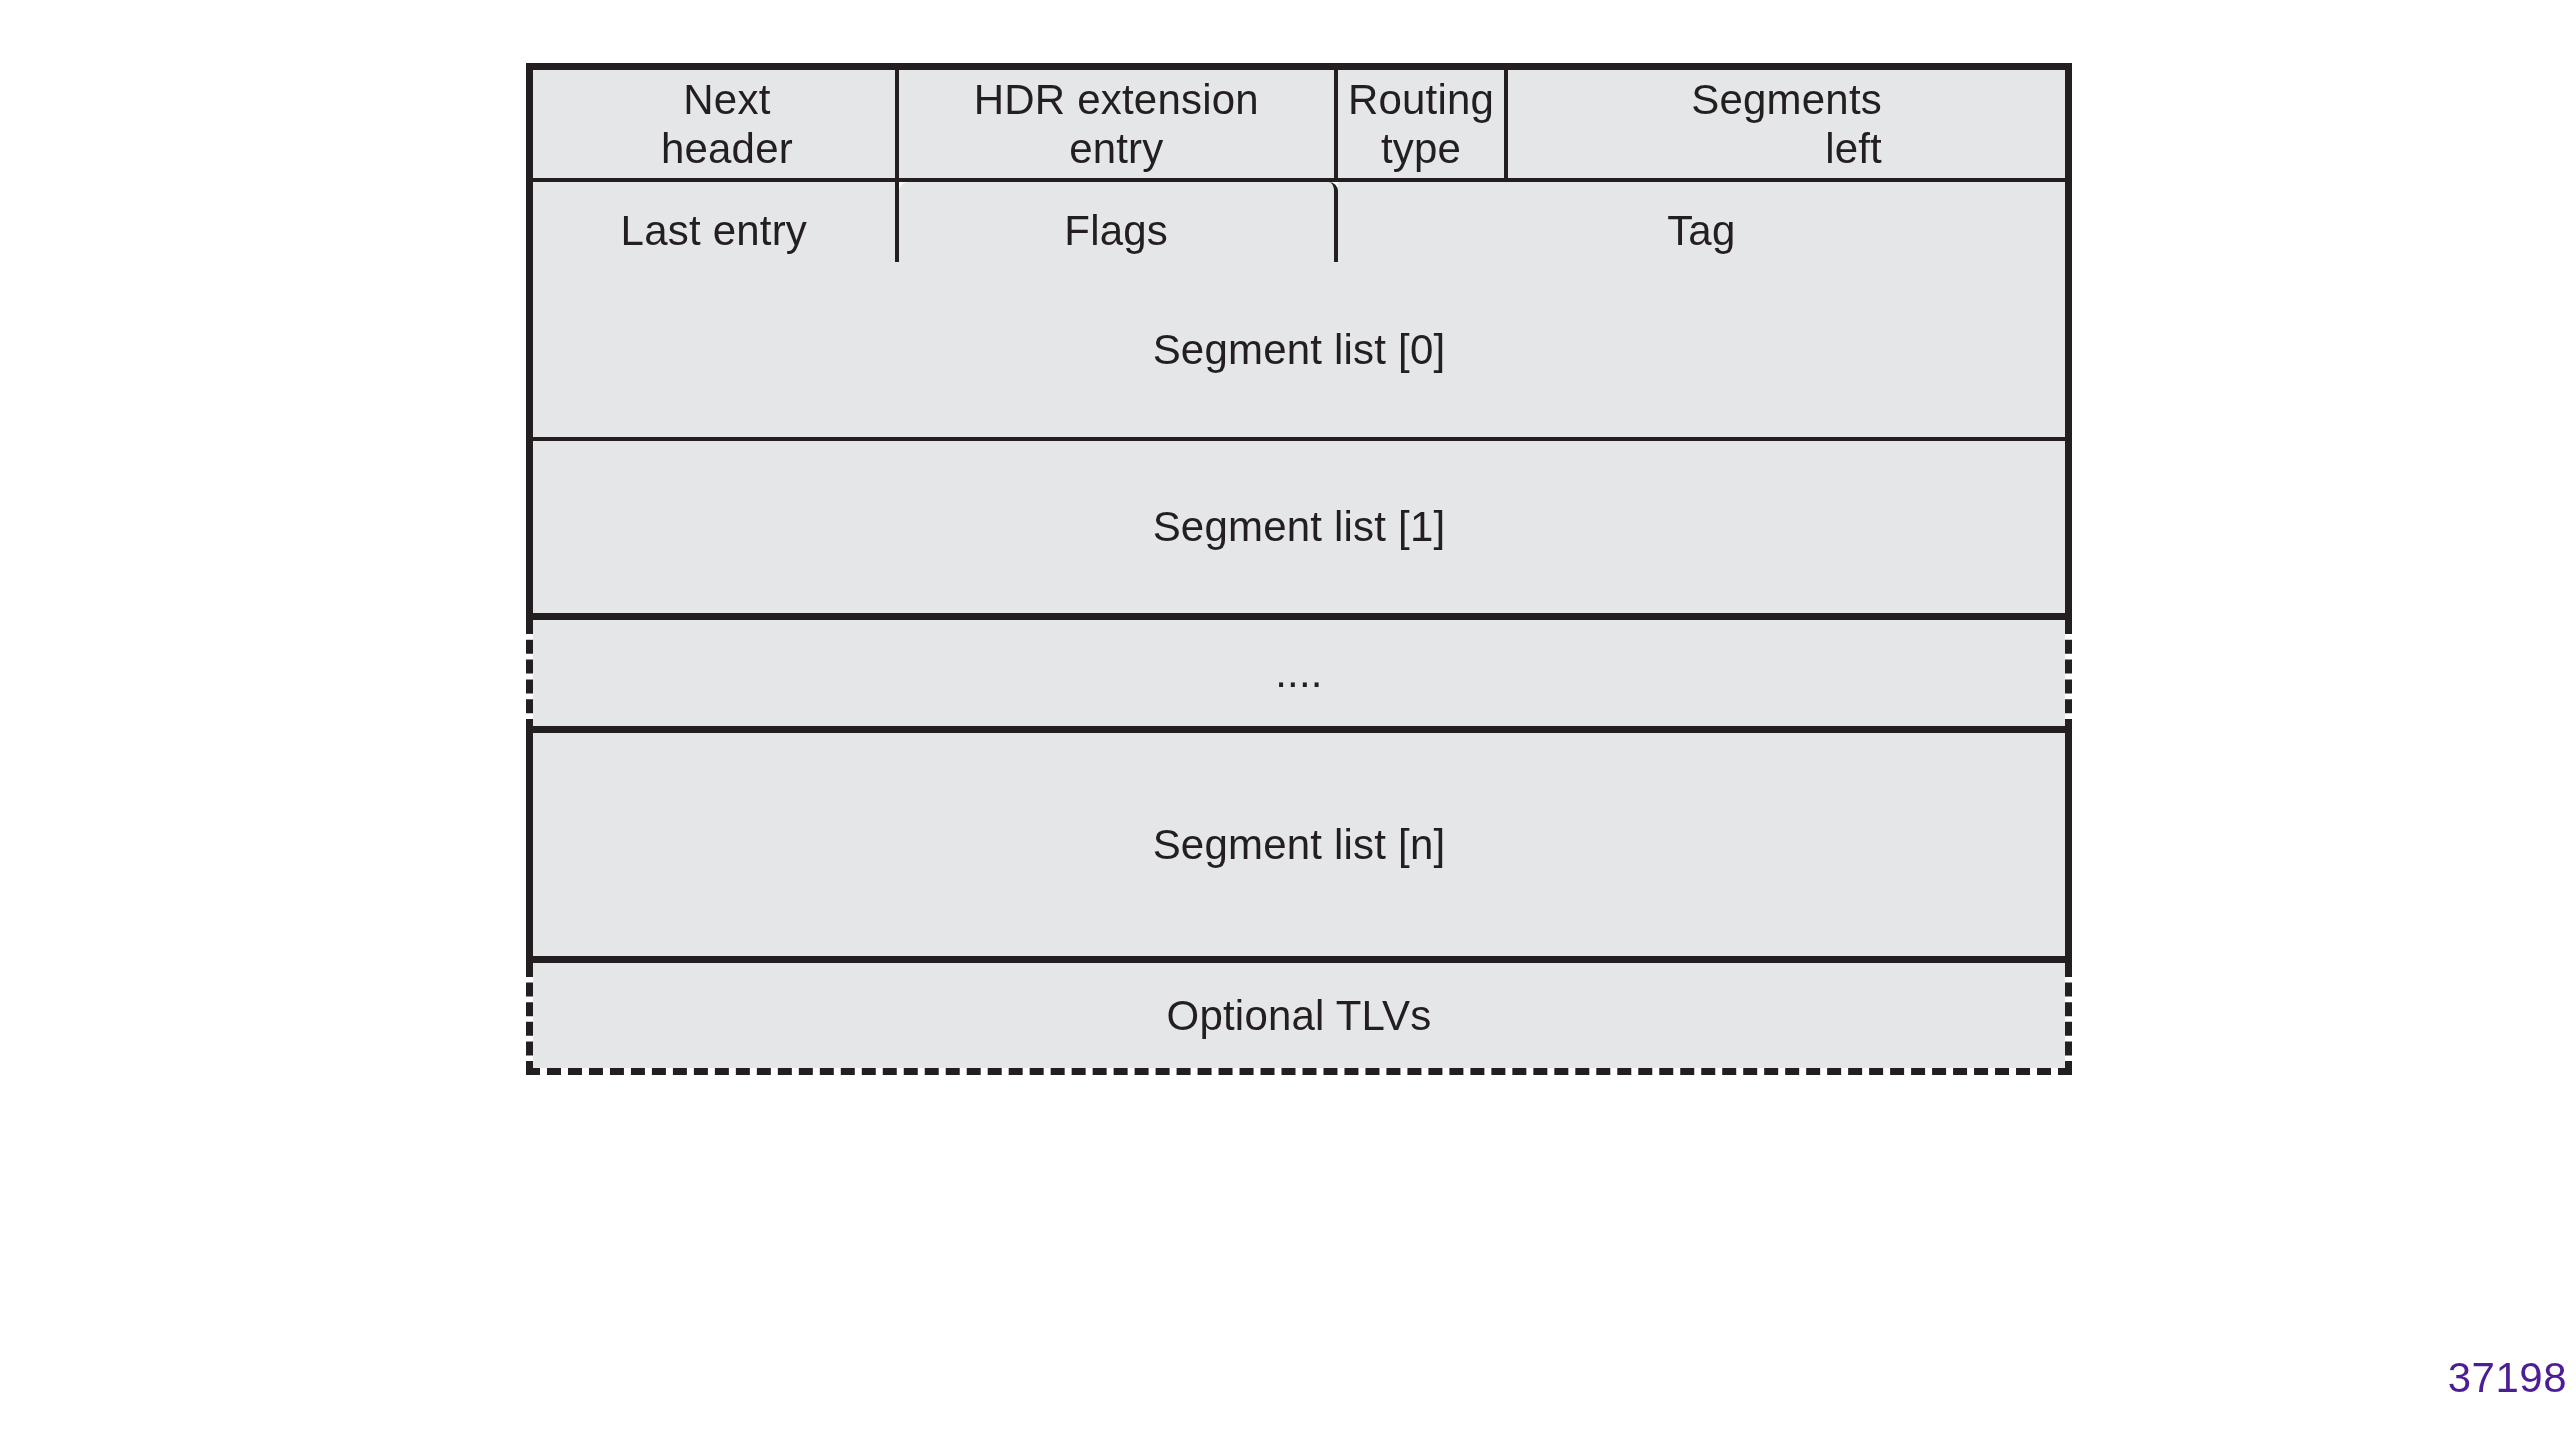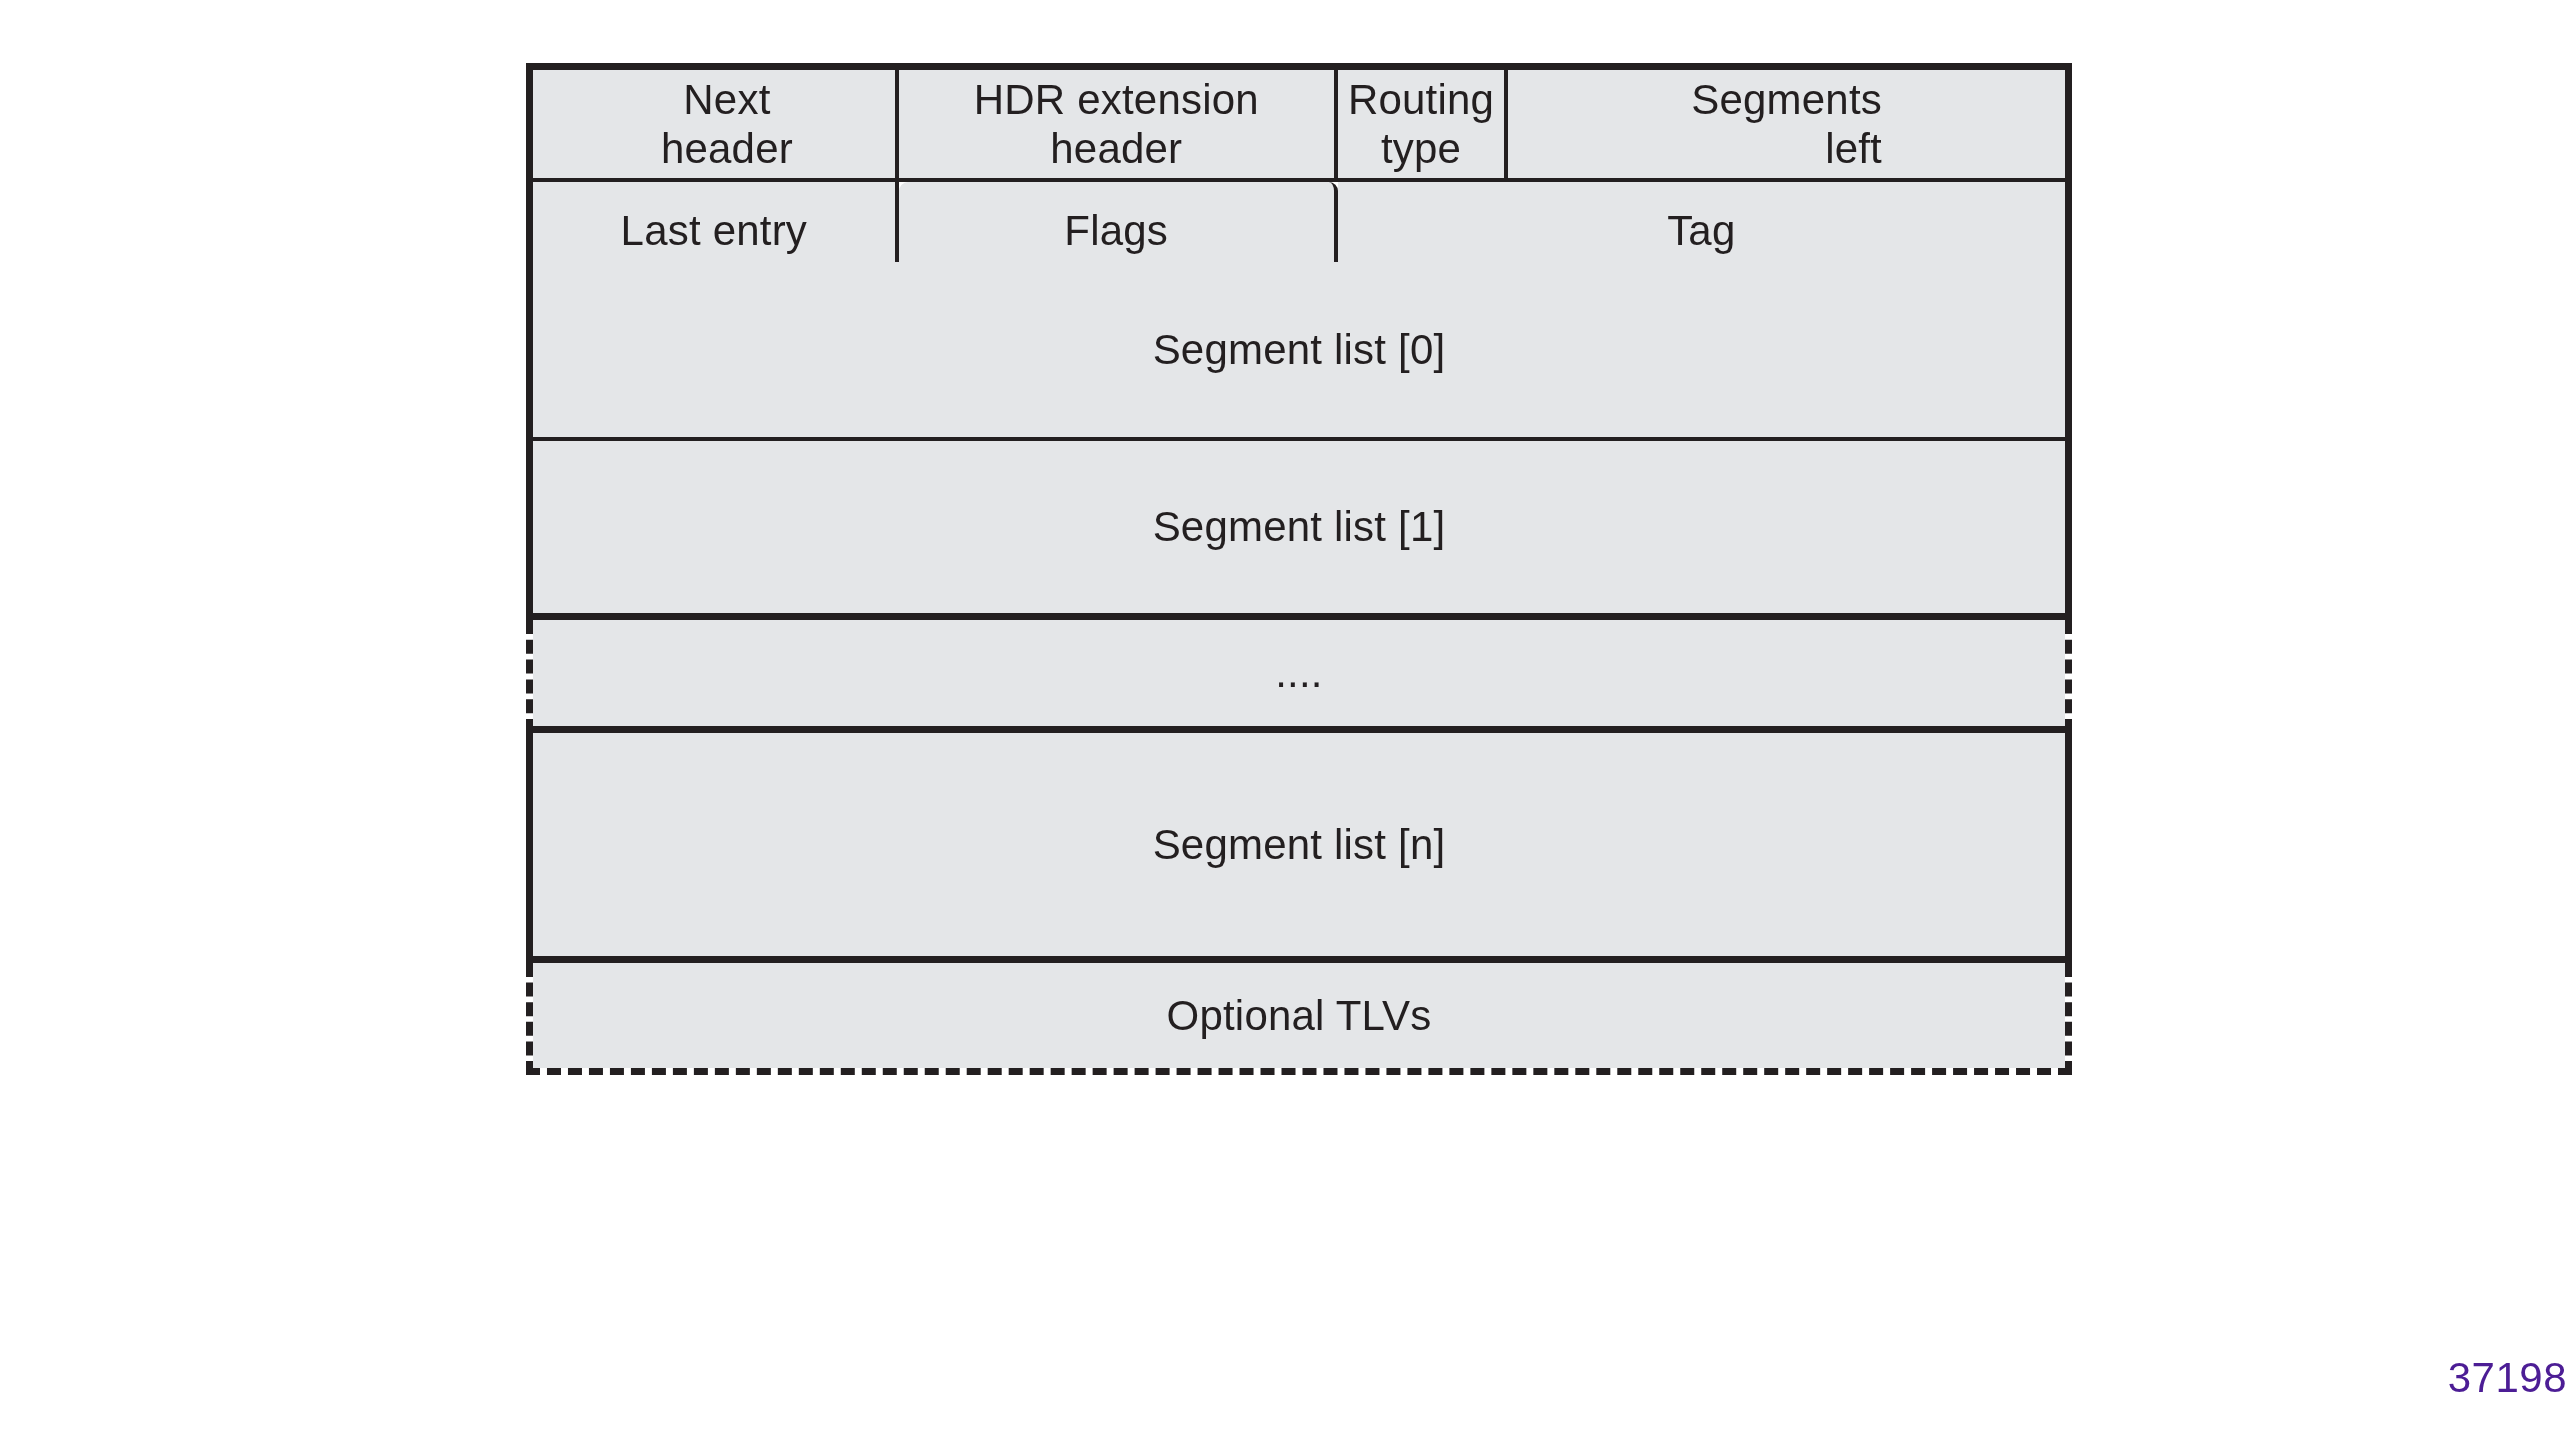--- a/index.html
+++ b/index.html
@@ -113,7 +113,7 @@
       <div class="cell br-thin" id="cell-next-header">Next
 header</div>
       <div class="cell br-thin" id="cell-hdr-ext-length">HDR extension
-header</div>
+entry</div>
       <div class="cell br-thin" id="cell-routing-type">Routing
 type</div>
       <div class="cell" id="cell-segments-left">Segments

